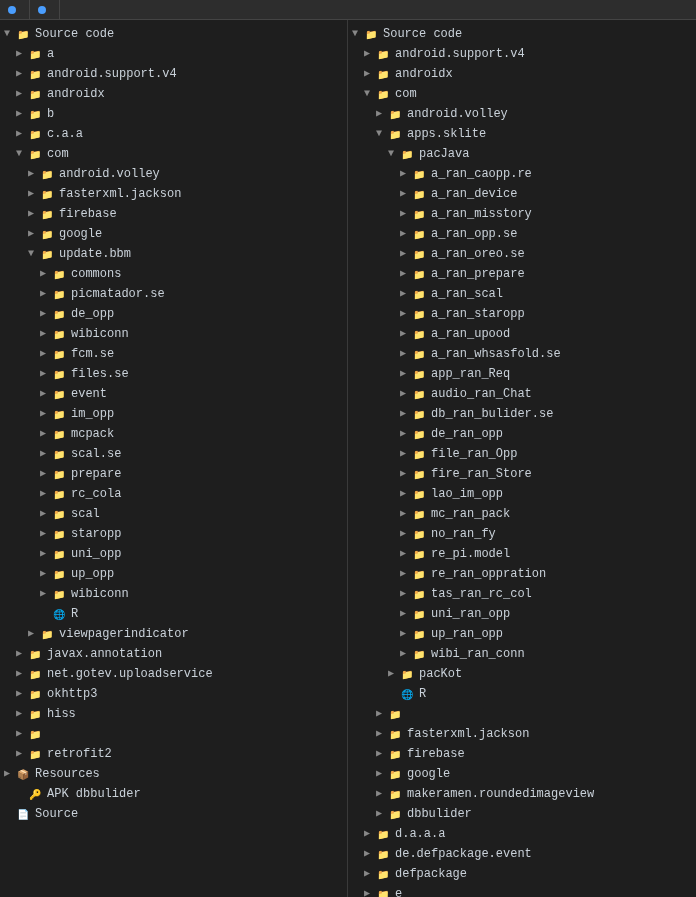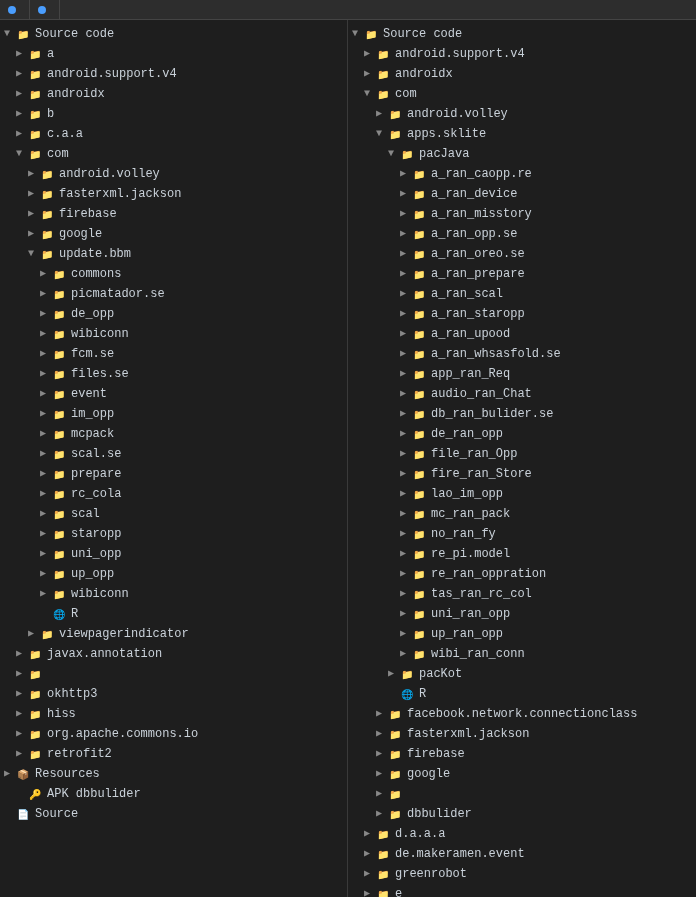--- a/index.html
+++ b/index.html
@@ -278,6 +278,7 @@
       <div class="tree-item indent-2">
         <span class="arrow right"></span>
         <span class="icon icon-folder">📁</span>
+        <span class="label">net.gotev.uploadservice</span>
       </div>
       <div class="tree-item indent-2">
         <span class="arrow right"></span>

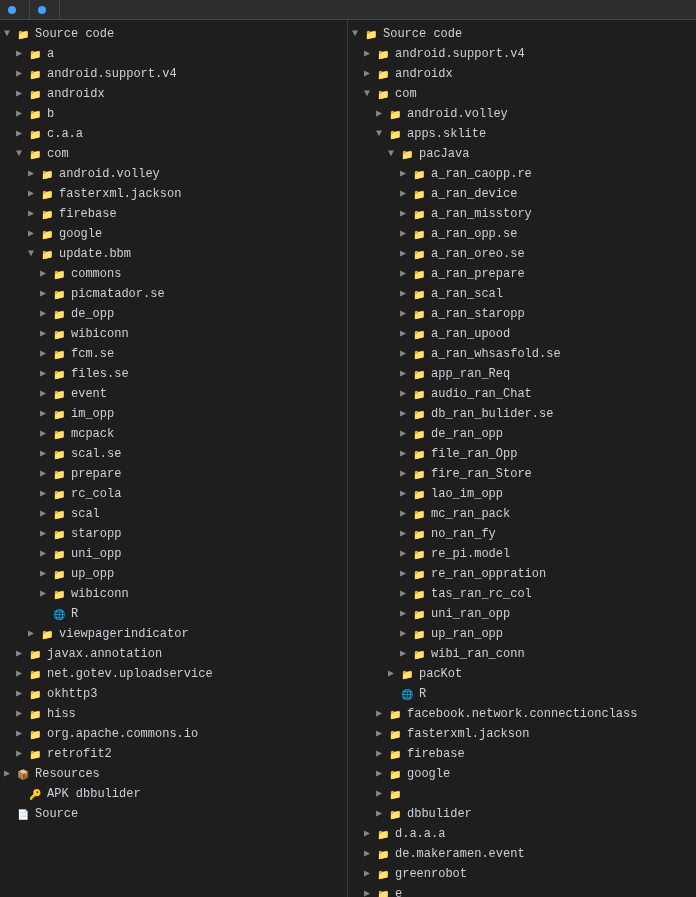--- a/index.html
+++ b/index.html
@@ -490,7 +490,6 @@
       <div class="tree-item indent-3">
         <span class="arrow right"></span>
         <span class="icon icon-folder">📁</span>
-        <span class="label">facebook.network.connectionclass</span>
       </div>
       <div class="tree-item indent-3">
         <span class="arrow right"></span>

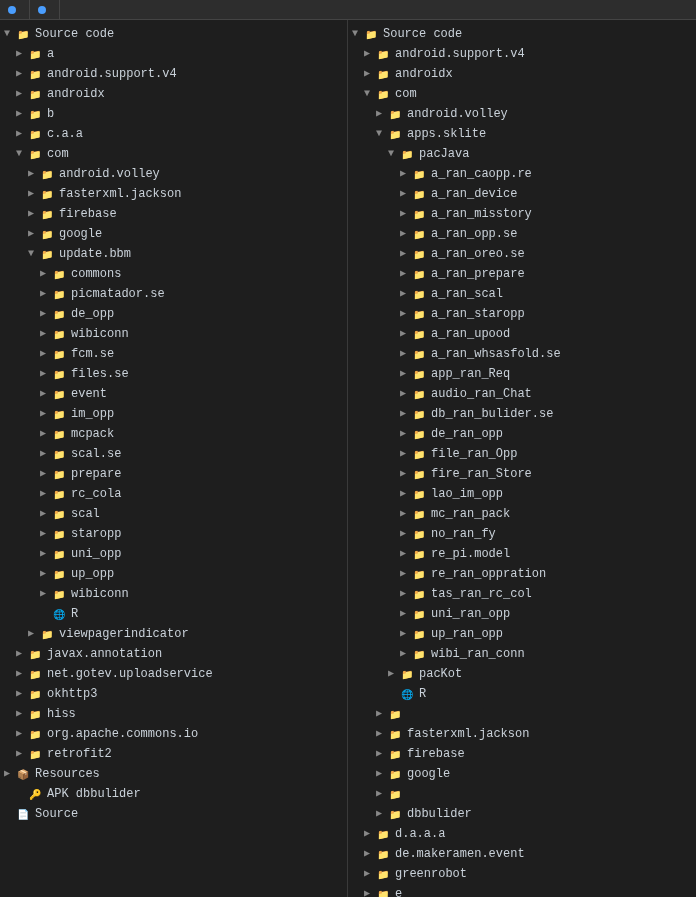--- a/index.html
+++ b/index.html
@@ -293,7 +293,6 @@
       <div class="tree-item indent-2">
         <span class="arrow right"></span>
         <span class="icon icon-folder">📁</span>
-        <span class="label">org.apache.commons.io</span>
       </div>
       <div class="tree-item indent-2">
         <span class="arrow right"></span>

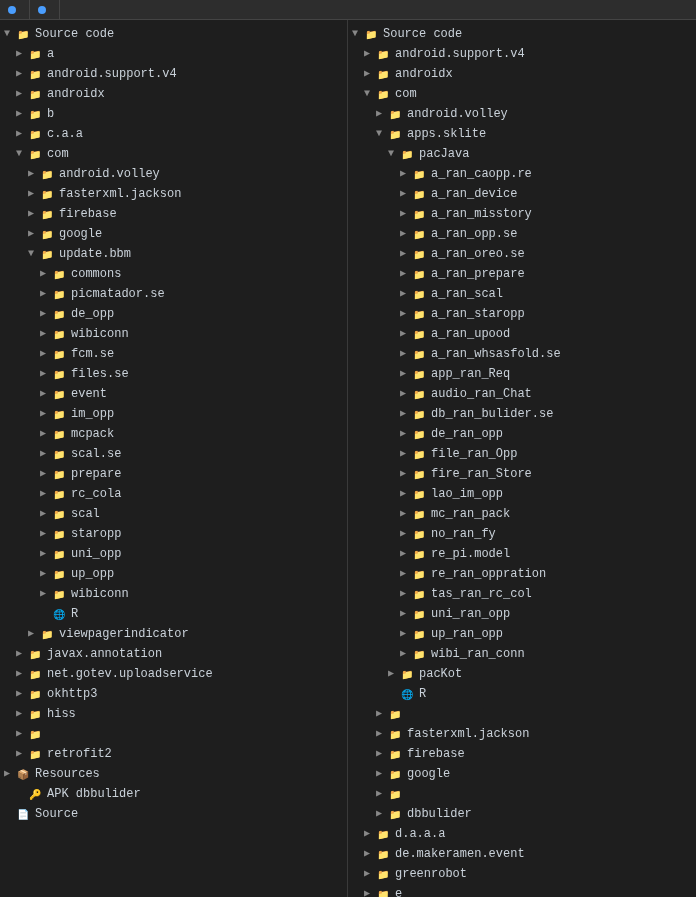--- a/index.html
+++ b/index.html
@@ -508,6 +508,7 @@
       <div class="tree-item indent-3">
         <span class="arrow right"></span>
         <span class="icon icon-folder">📁</span>
+        <span class="label">makeramen.roundedimageview</span>
       </div>
       <div class="tree-item indent-3">
         <span class="arrow right"></span>

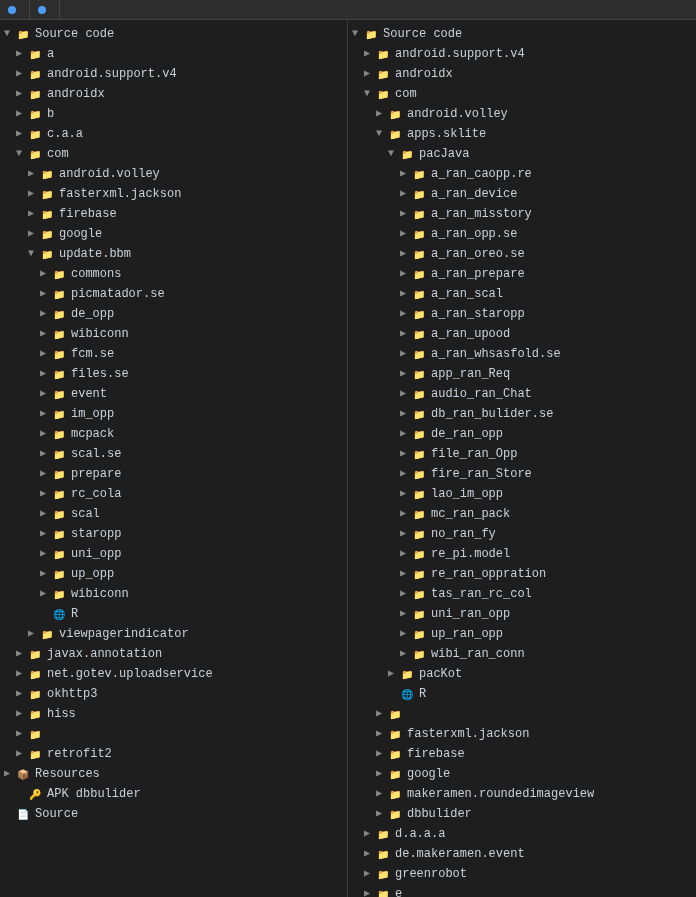--- a/index.html
+++ b/index.html
@@ -523,7 +523,7 @@
       <div class="tree-item indent-2">
         <span class="arrow right"></span>
         <span class="icon icon-folder">📁</span>
-        <span class="label">de.makeramen.event</span>
+        <span class="label">de.defpackage.event</span>
       </div>
       <div class="tree-item indent-2">
         <span class="arrow right"></span>

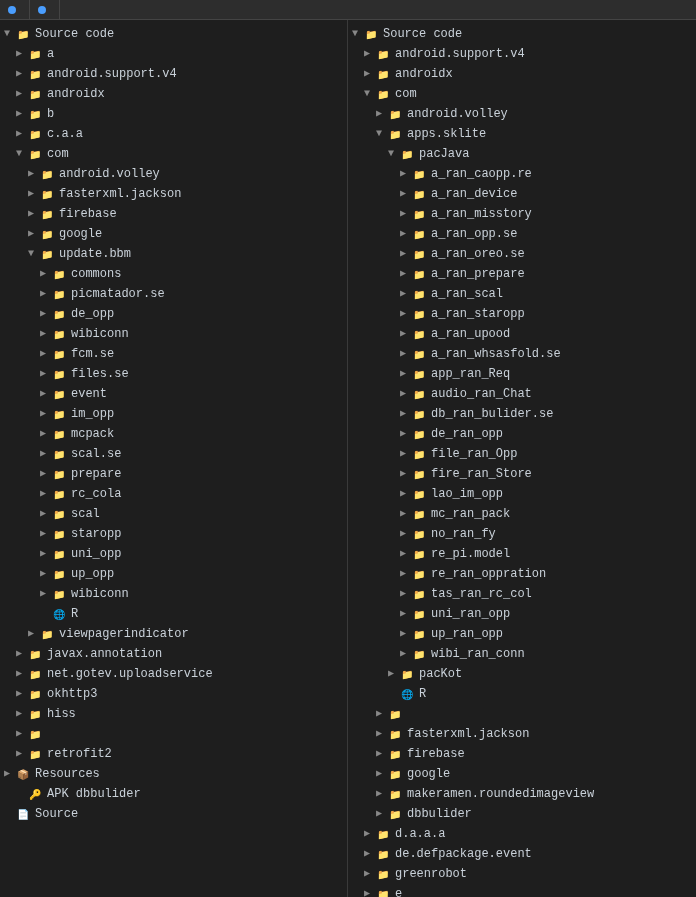--- a/index.html
+++ b/index.html
@@ -528,7 +528,7 @@
       <div class="tree-item indent-2">
         <span class="arrow right"></span>
         <span class="icon icon-folder">📁</span>
-        <span class="label">greenrobot</span>
+        <span class="label">defpackage</span>
       </div>
       <div class="tree-item indent-2">
         <span class="arrow right"></span>

